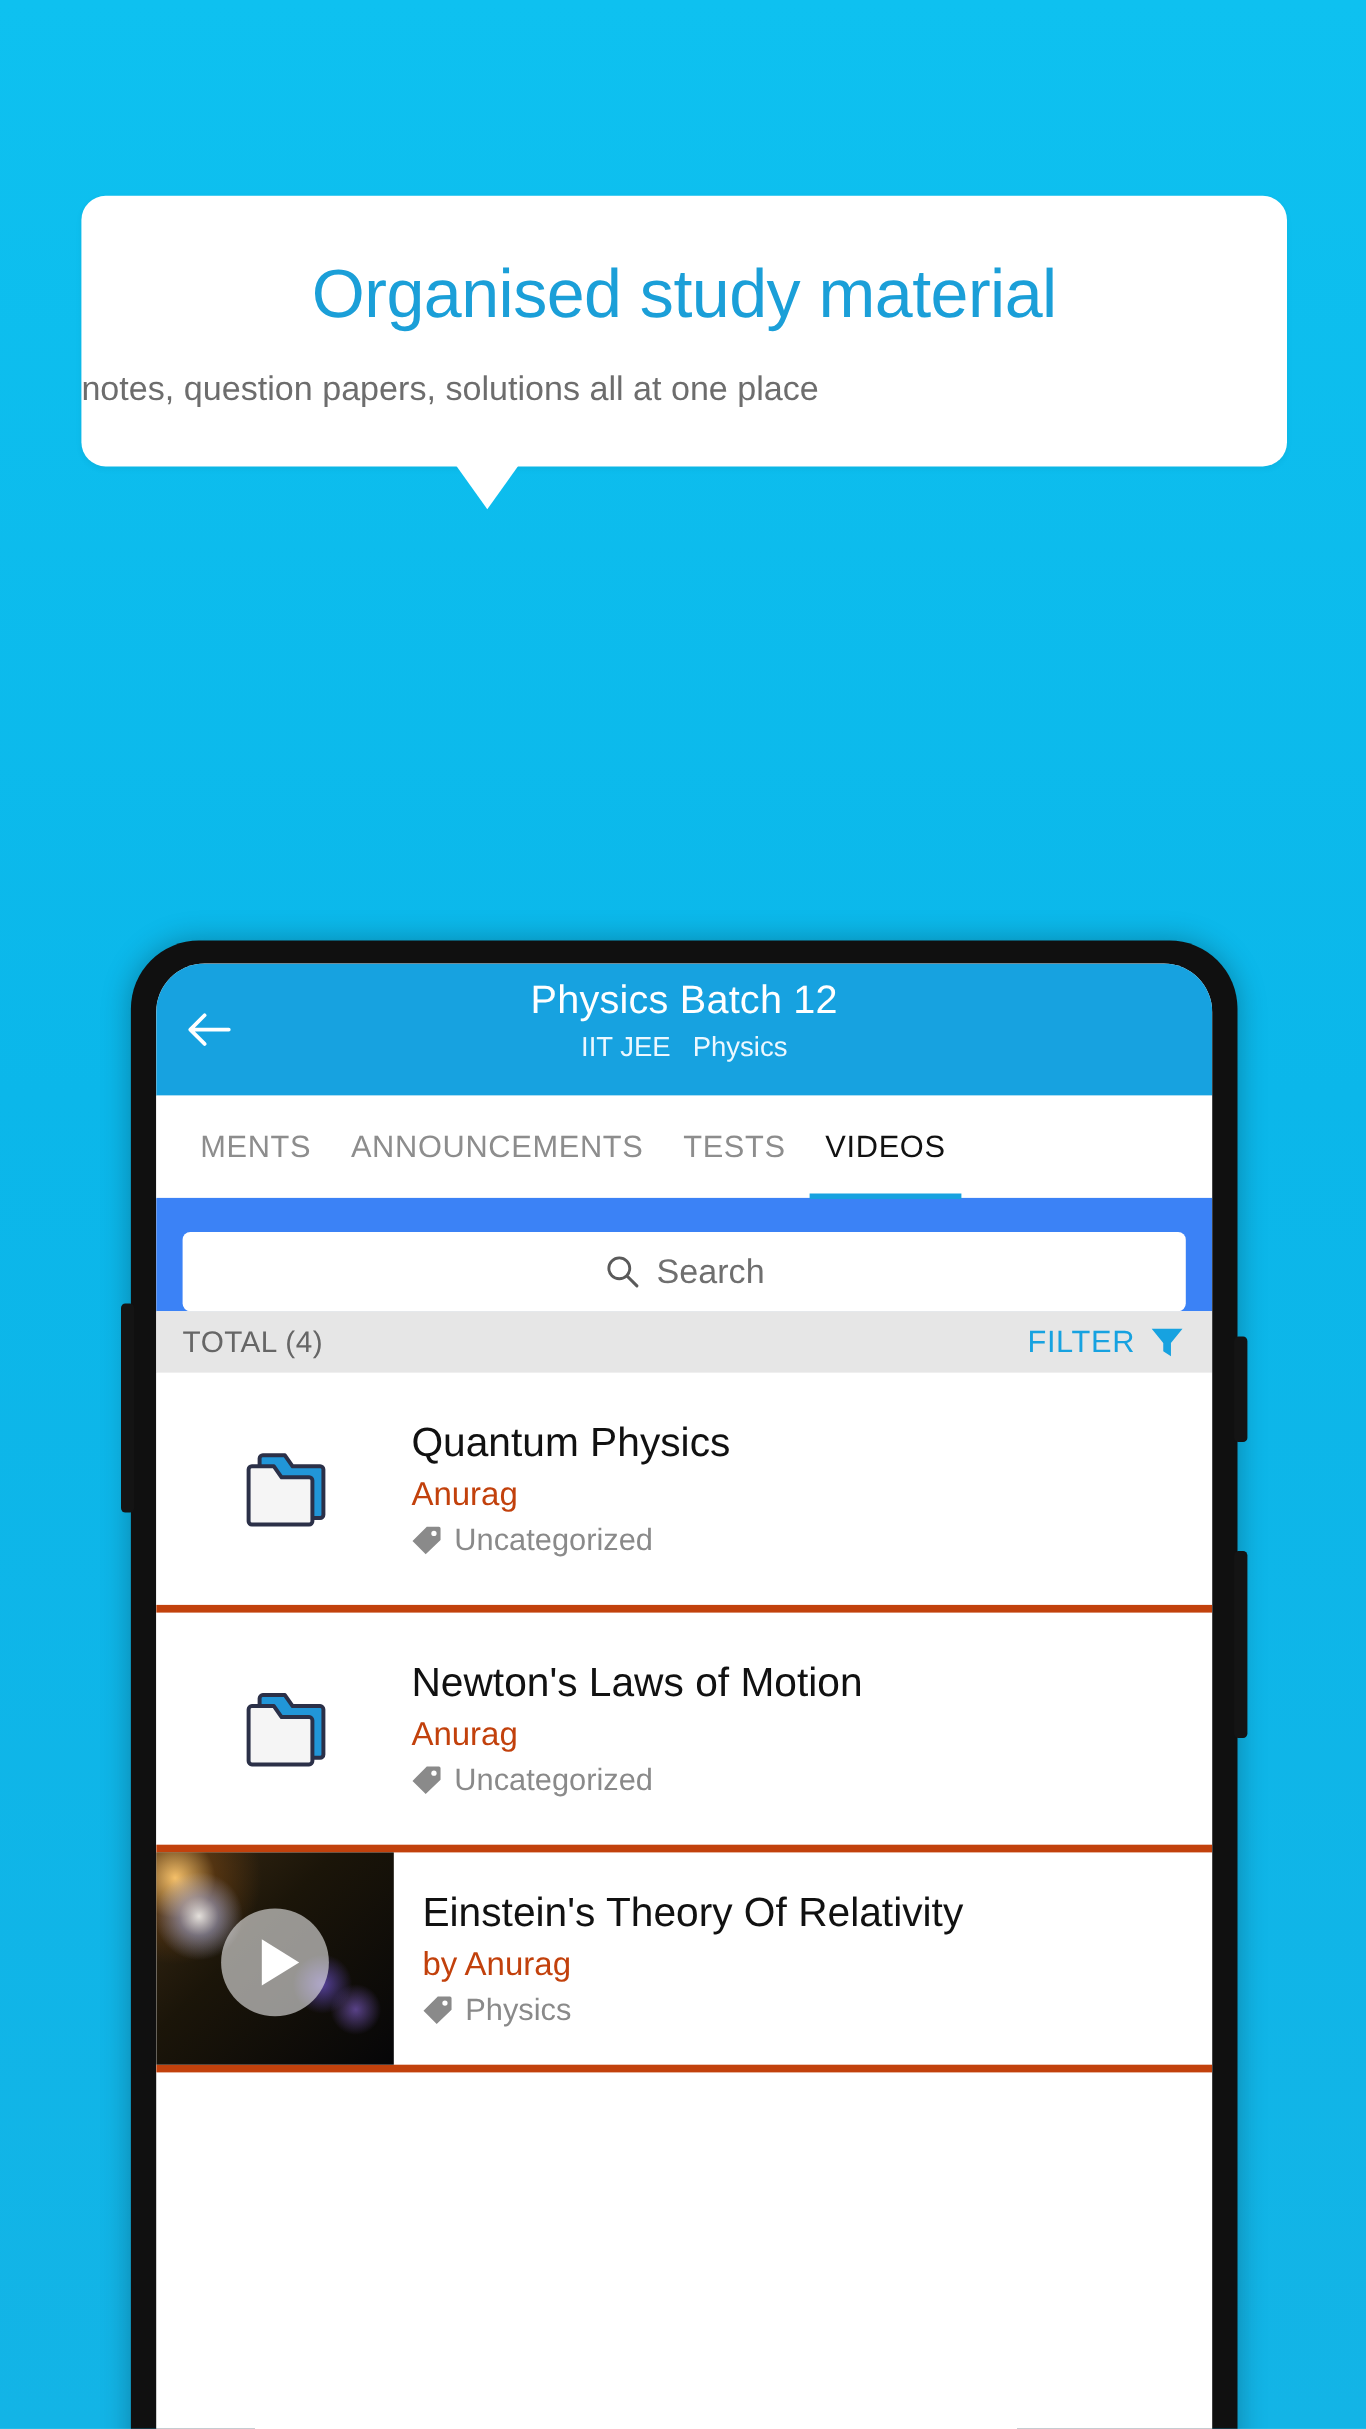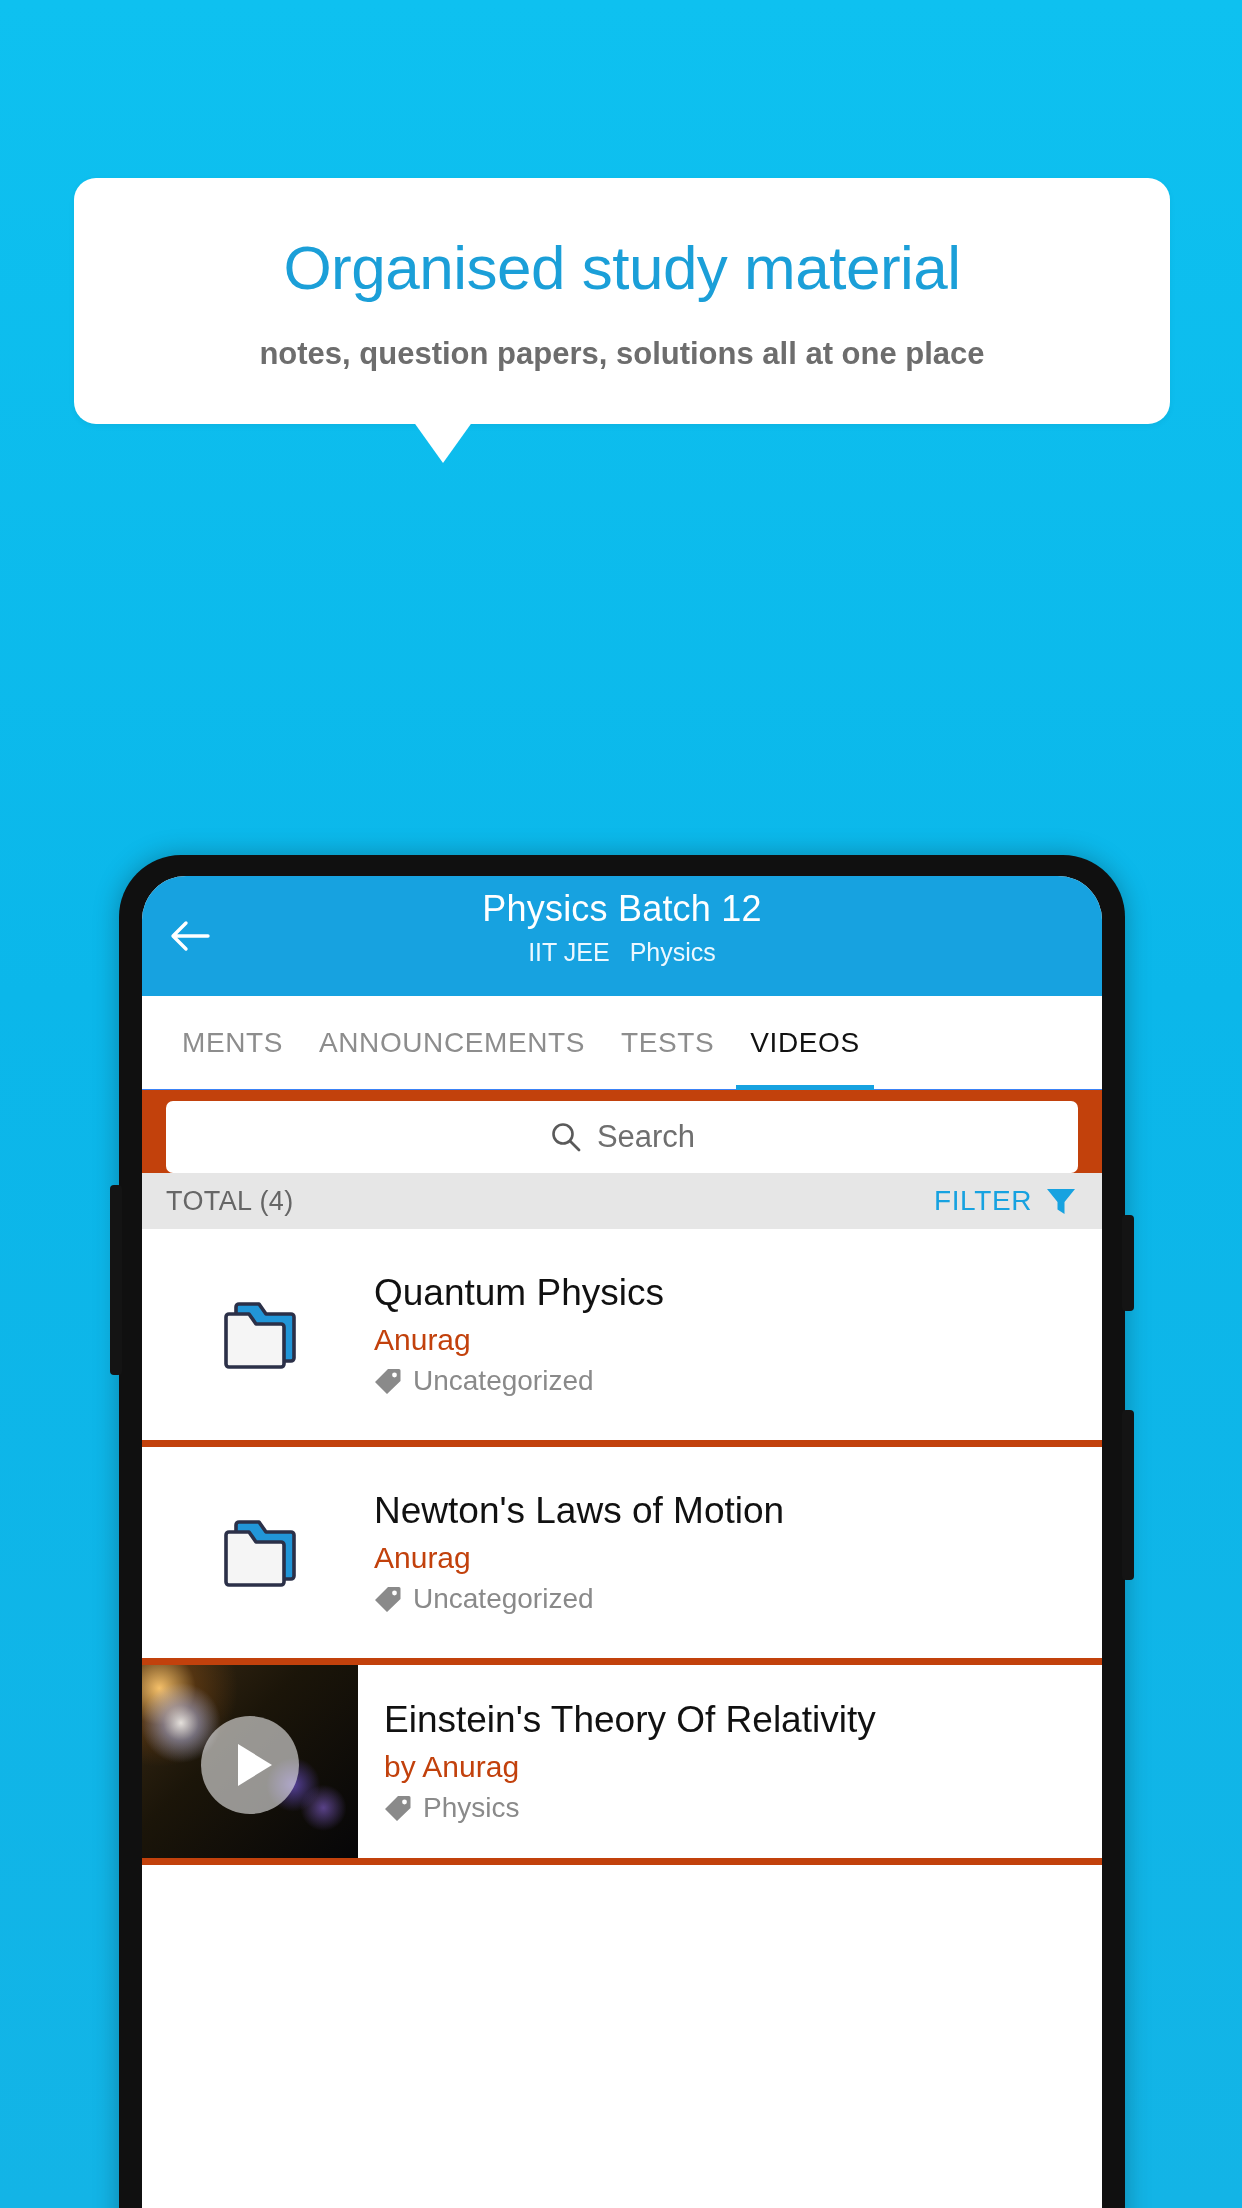--- a/index.html
+++ b/index.html
@@ -58,10 +58,10 @@
     position: absolute;
     left: 0; right: 0;
     top: 158px;
-    text-align: center;
+    text-align: left;
     color: #6d6d6d;
     font-size: 31px;
-    font-weight: 700;
+    font-weight: 400;
     letter-spacing: 0px;
   }
 

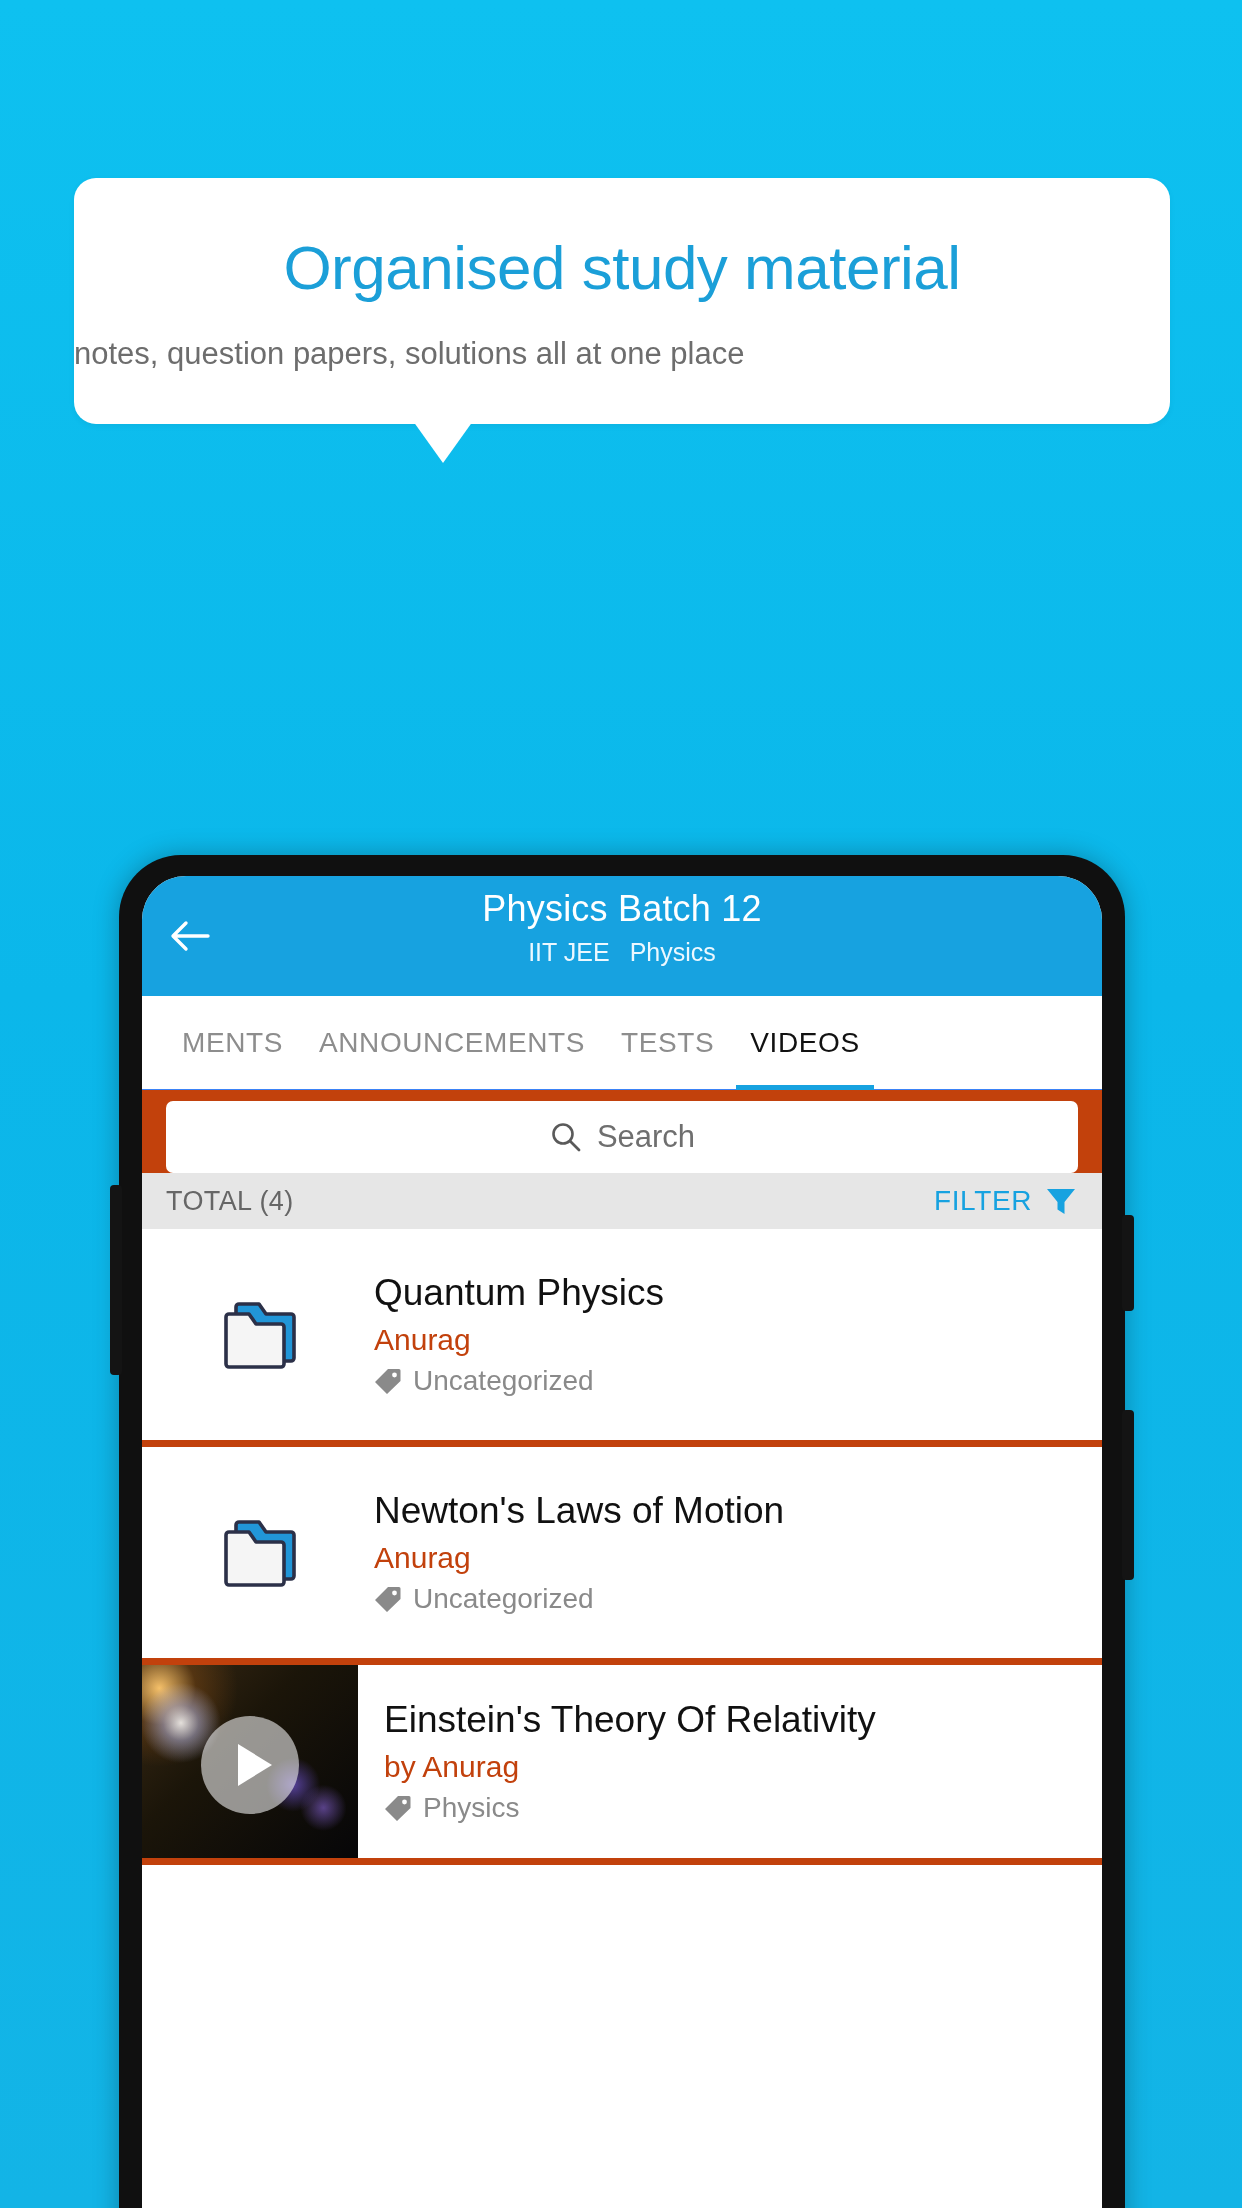--- a/index.html
+++ b/index.html
@@ -212,8 +212,8 @@
 
   
   #searchwrap {
-    background: #c2410c;
-    padding: 11px 24px 0 24px;
+    background: #3b82f6;
+    padding: 30px 24px 0 24px;
   }
   #searchbox {
     height: 72px;

